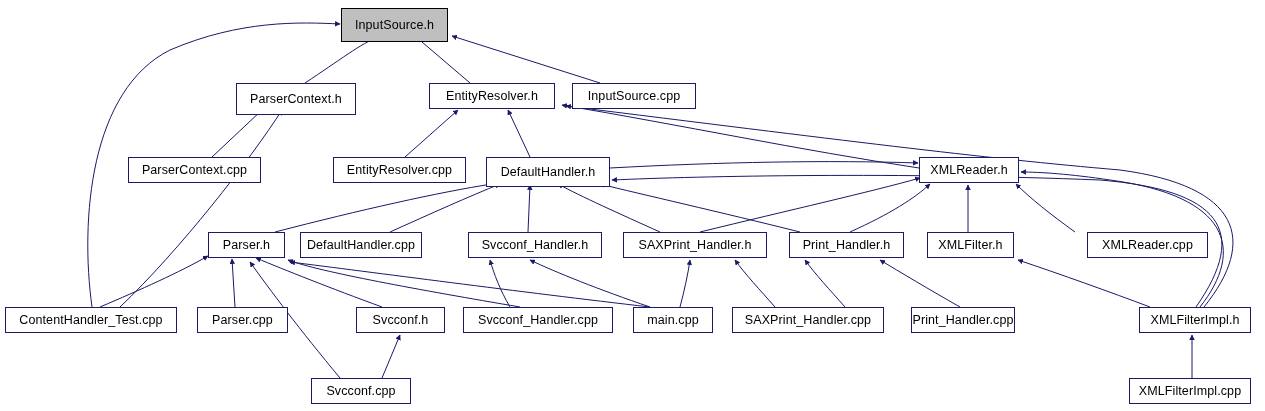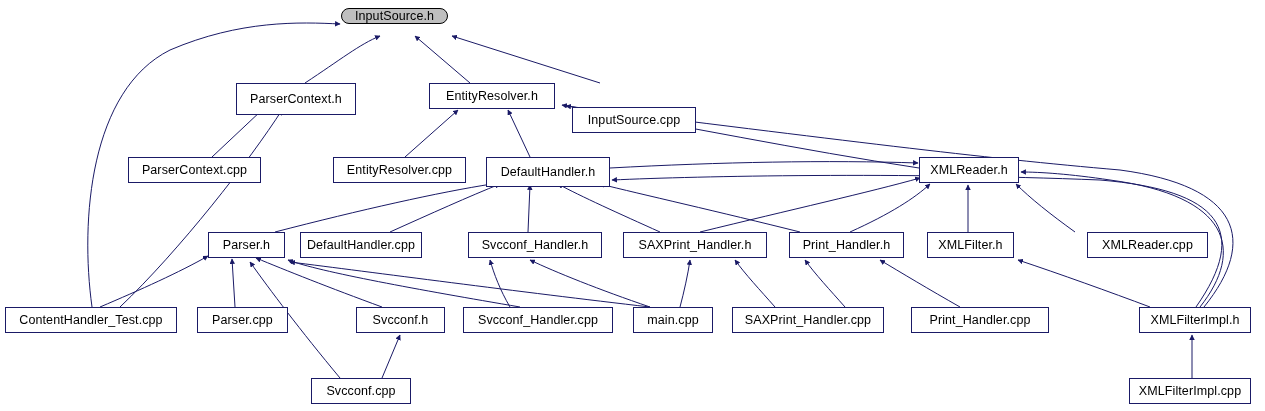--- a/index.html
+++ b/index.html
@@ -95,7 +95,7 @@
       </g>
   </svg>
   <div id="node-layer">
-      <div class="node root" style="left: 341px; top: 8px; width: 107px; height: 16px; border-radius: 9px;">InputSource.h</div>
+      <div class="node root" style="left: 341px; top: 8px; width: 107px; height: 34px;">InputSource.h</div>
       <div class="node" style="left: 236px; top: 83px; width: 120px; height: 32px;">ParserContext.h</div>
       <div class="node" style="left: 429px; top: 83px; width: 126px; height: 26px;">EntityResolver.h</div>
       <div class="node" style="left: 572px; top: 83px; width: 124px; height: 26px; margin-top: 24px;">InputSource.cpp</div>

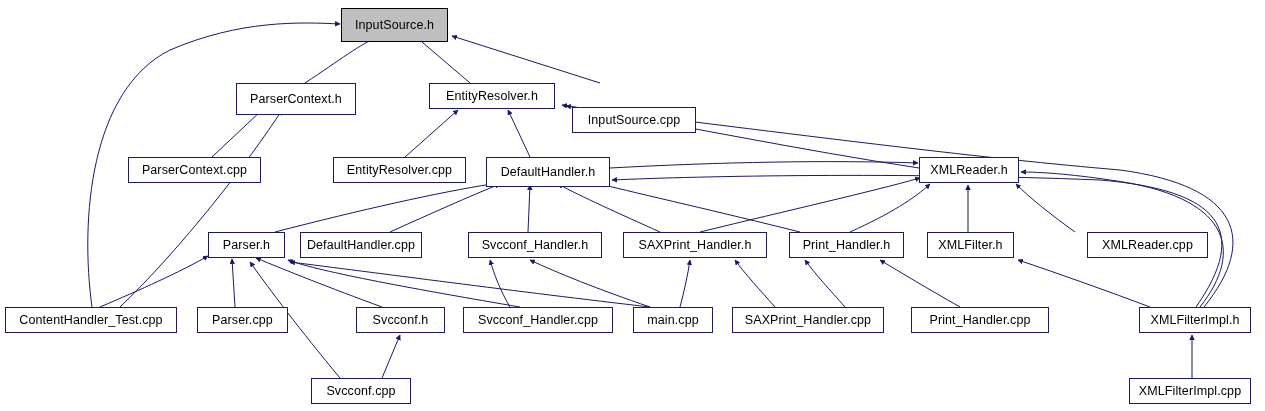--- a/index.html
+++ b/index.html
@@ -98,7 +98,7 @@
       <div class="node root" style="left: 341px; top: 8px; width: 107px; height: 34px;">InputSource.h</div>
       <div class="node" style="left: 236px; top: 83px; width: 120px; height: 32px;">ParserContext.h</div>
       <div class="node" style="left: 429px; top: 83px; width: 126px; height: 26px;">EntityResolver.h</div>
-      <div class="node" style="left: 572px; top: 83px; width: 124px; height: 26px; margin-top: 24px;">InputSource.cpp</div>
+      <div class="node" style="left: 572px; top: 83px; width: 124px; height: 26px;">InputSource.cpp</div>
       <div class="node" style="left: 128px; top: 157px; width: 133px; height: 26px;">ParserContext.cpp</div>
       <div class="node" style="left: 333px; top: 157px; width: 133px; height: 26px;">EntityResolver.cpp</div>
       <div class="node" style="left: 486px; top: 157px; width: 124px; height: 30px;">DefaultHandler.h</div>

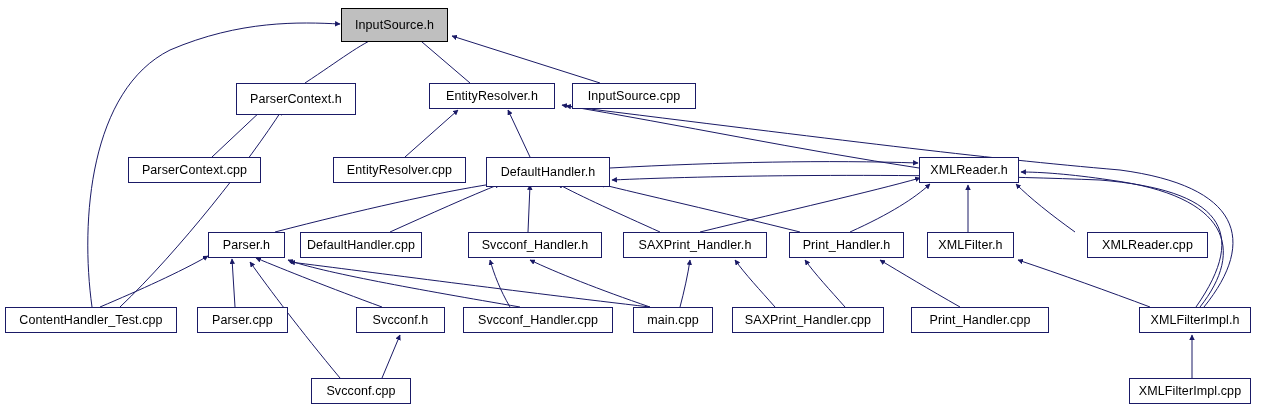--- a/index.html
+++ b/index.html
@@ -116,7 +116,7 @@
       <div class="node" style="left: 463px; top: 307px; width: 150px; height: 26px;">Svcconf_Handler.cpp</div>
       <div class="node" style="left: 633px; top: 307px; width: 80px; height: 26px;">main.cpp</div>
       <div class="node" style="left: 732px; top: 307px; width: 152px; height: 26px;">SAXPrint_Handler.cpp</div>
-      <div class="node" style="left: 911px; top: 307px; width: 138px; height: 26px;">Print_Handler.cpp</div>
+      <div class="node" style="left: 911px; top: 307px; width: 104px; height: 26px;">Print_Handler.cpp</div>
       <div class="node" style="left: 1139px; top: 307px; width: 112px; height: 26px;">XMLFilterImpl.h</div>
       <div class="node" style="left: 311px; top: 378px; width: 100px; height: 26px;">Svcconf.cpp</div>
       <div class="node" style="left: 1129px; top: 378px; width: 122px; height: 26px;">XMLFilterImpl.cpp</div>

